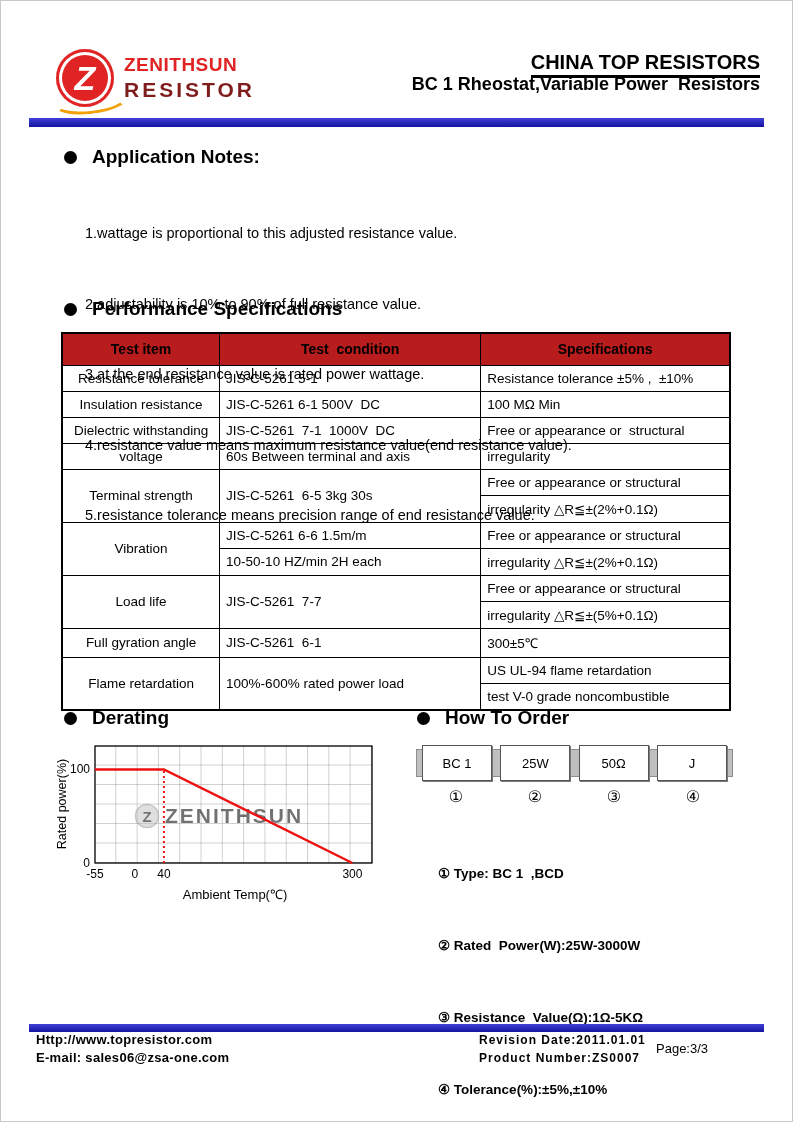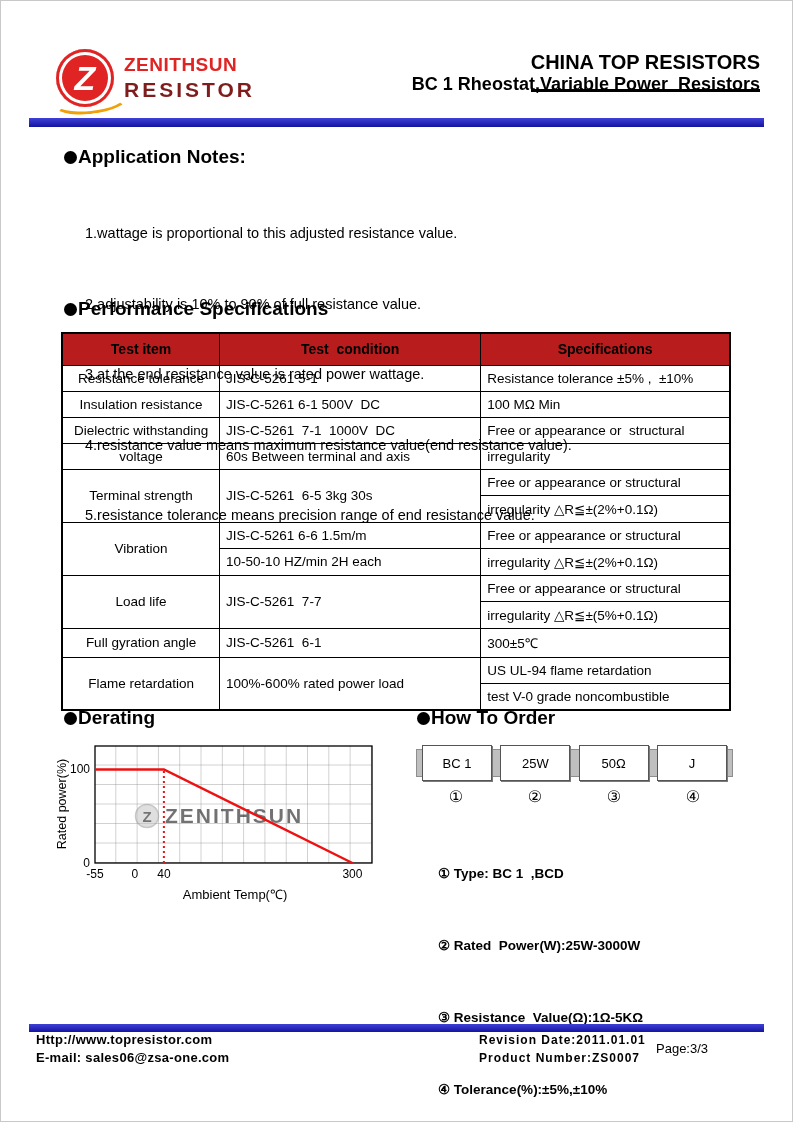--- a/index.html
+++ b/index.html
@@ -20,7 +20,7 @@
   .brand2 { color:#7f1d1d; font-weight:bold; font-size:21px; letter-spacing:3px; margin-top:2px; }
   .titles { text-align:right; padding-top:2px; }
   .doc-title { font-size:20px; font-weight:bold; }
-  .doc-title span { border-bottom:3px solid #000; padding-bottom:16px; }
+  .doc-title span { border-bottom:3px solid #000; padding-bottom:2px; }
   .doc-subtitle { font-size:18px; font-weight:bold; white-space:pre-wrap; }
 
   .blue-bar { position:absolute; left:28px; right:28px; height:9px;

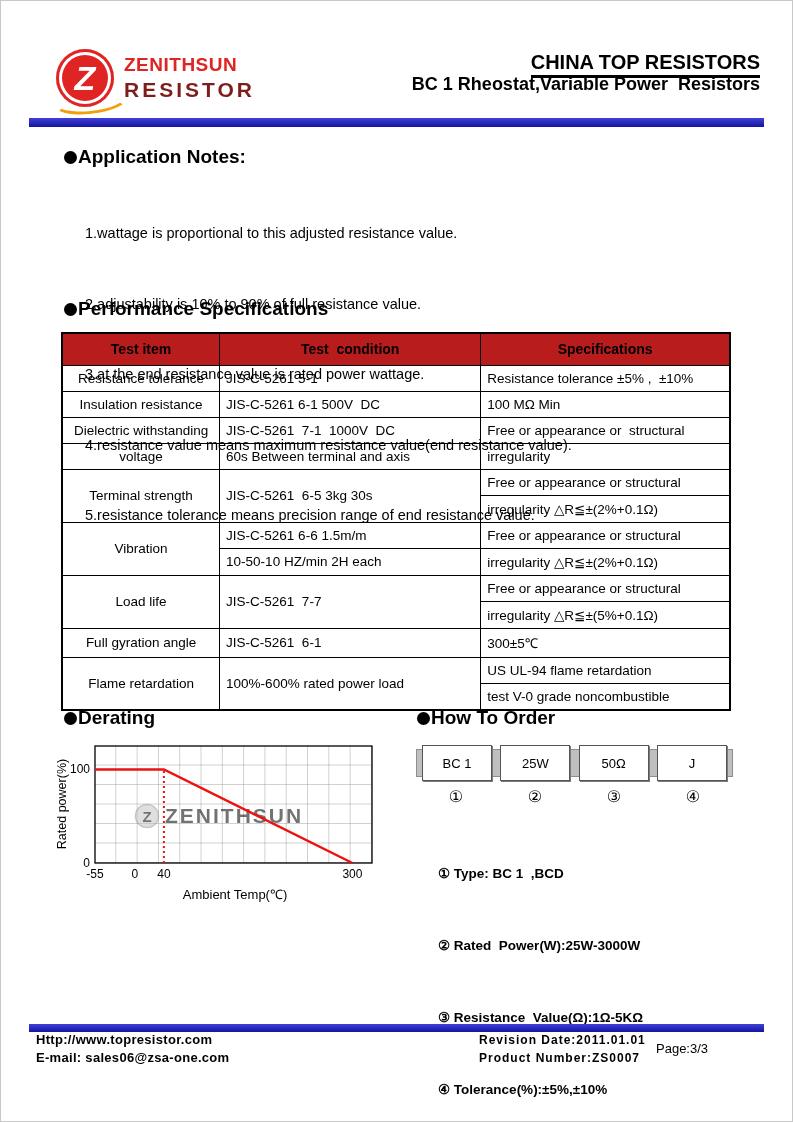--- a/index.html
+++ b/index.html
@@ -29,7 +29,7 @@
   .bar-bottom { top:1023px; height:8px; }
 
   
-  .section-heading { position:absolute; display:flex; align-items:center; gap:1px;
+  .section-heading { position:absolute; display:flex; align-items:center; gap:15px;
                      font-weight:bold; font-size:19px; white-space:pre-wrap; }
   .bullet { width:13px; height:13px; border-radius:50%; background:#000; flex:0 0 auto; }
 

